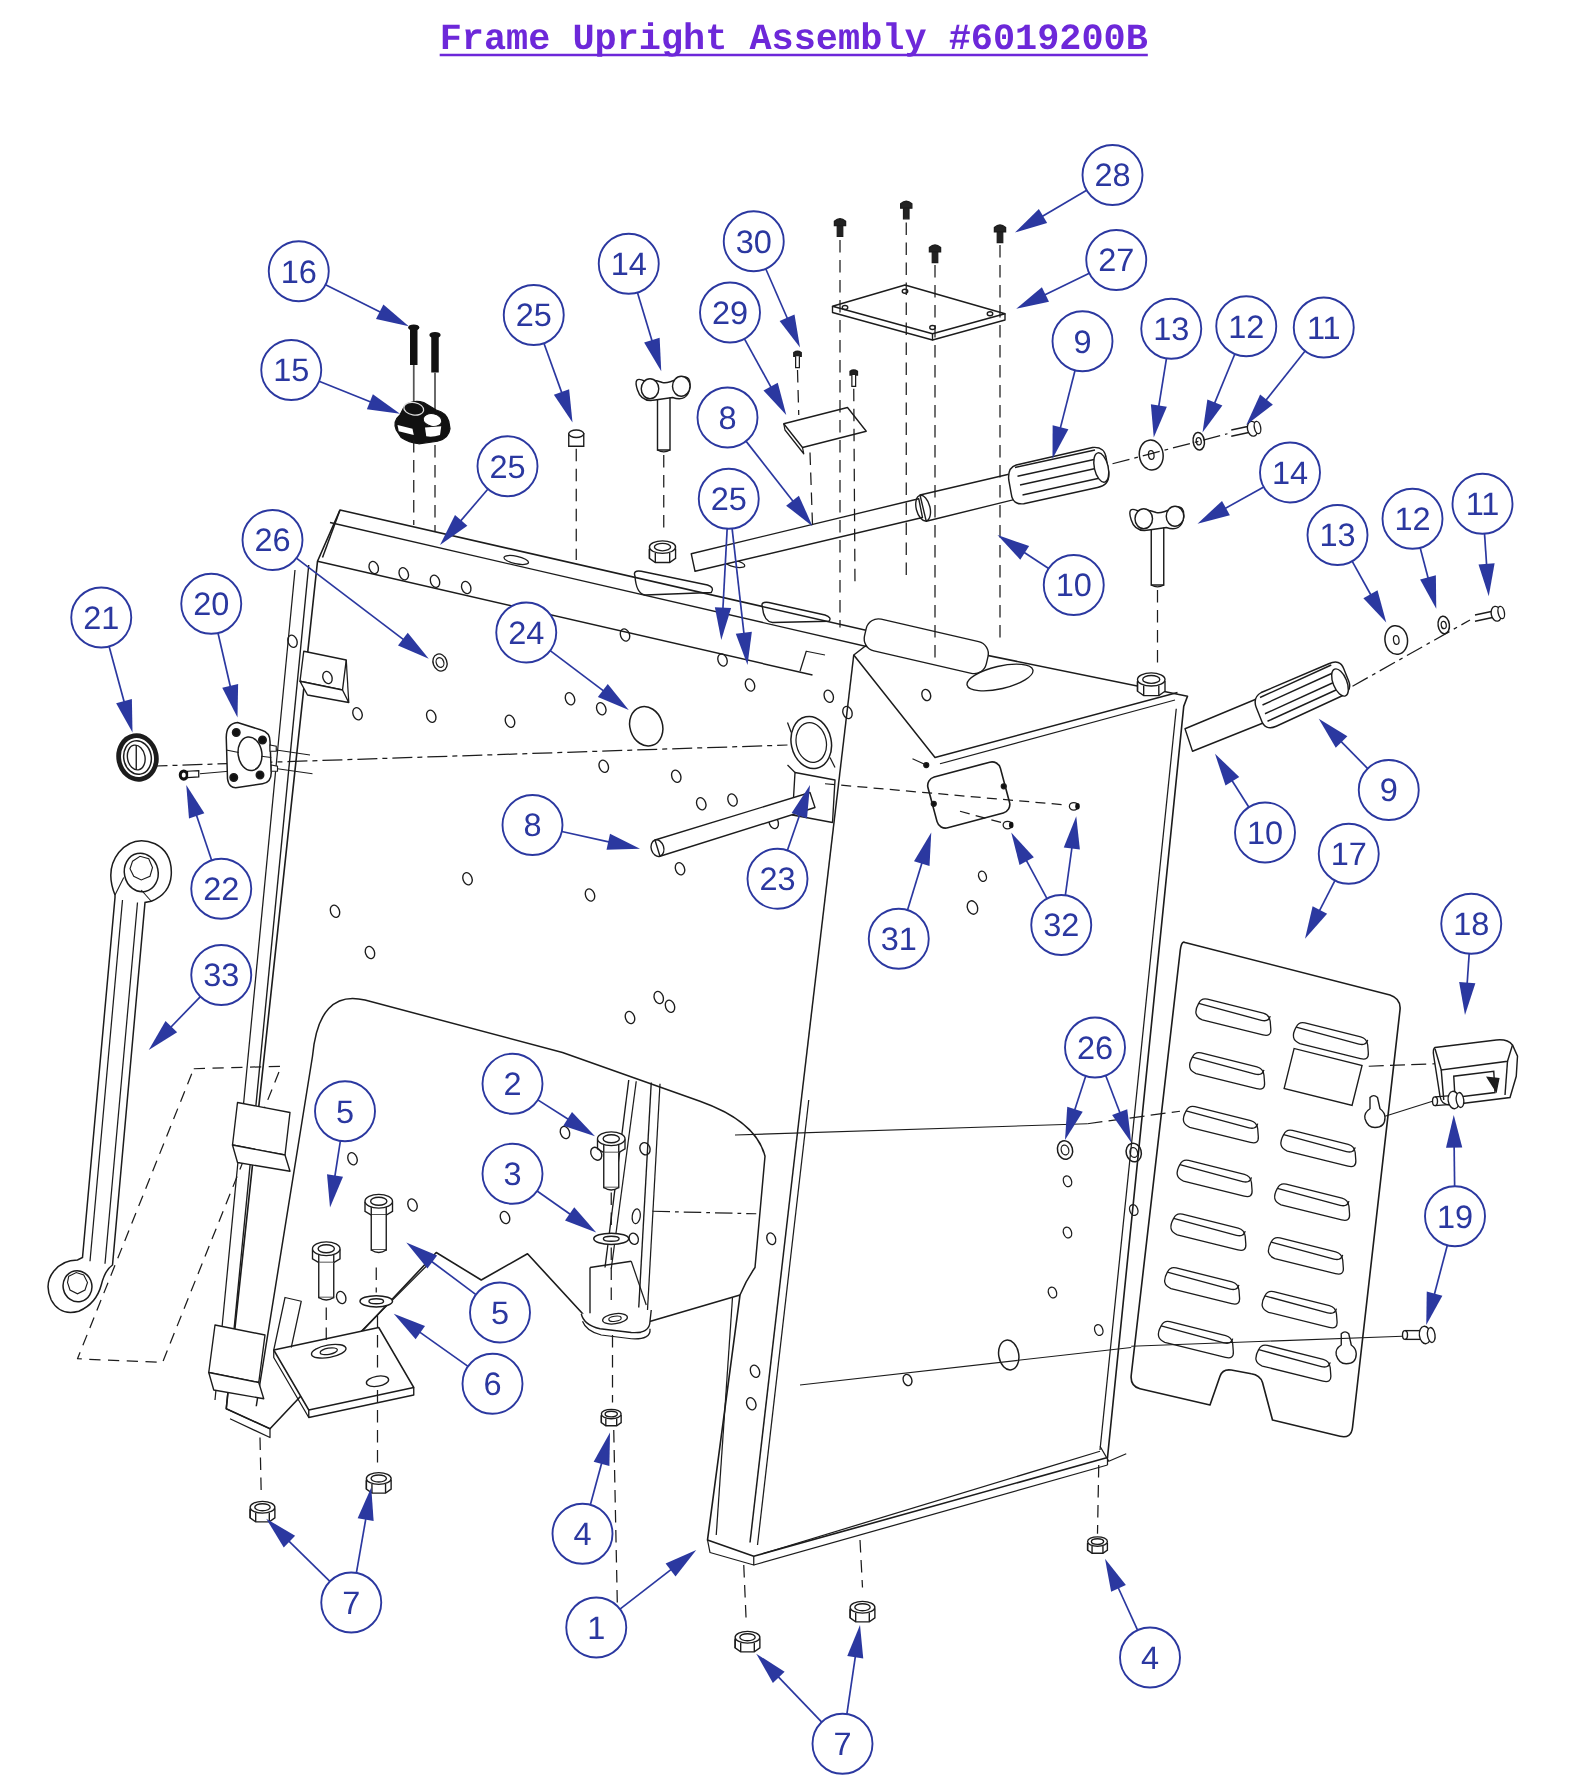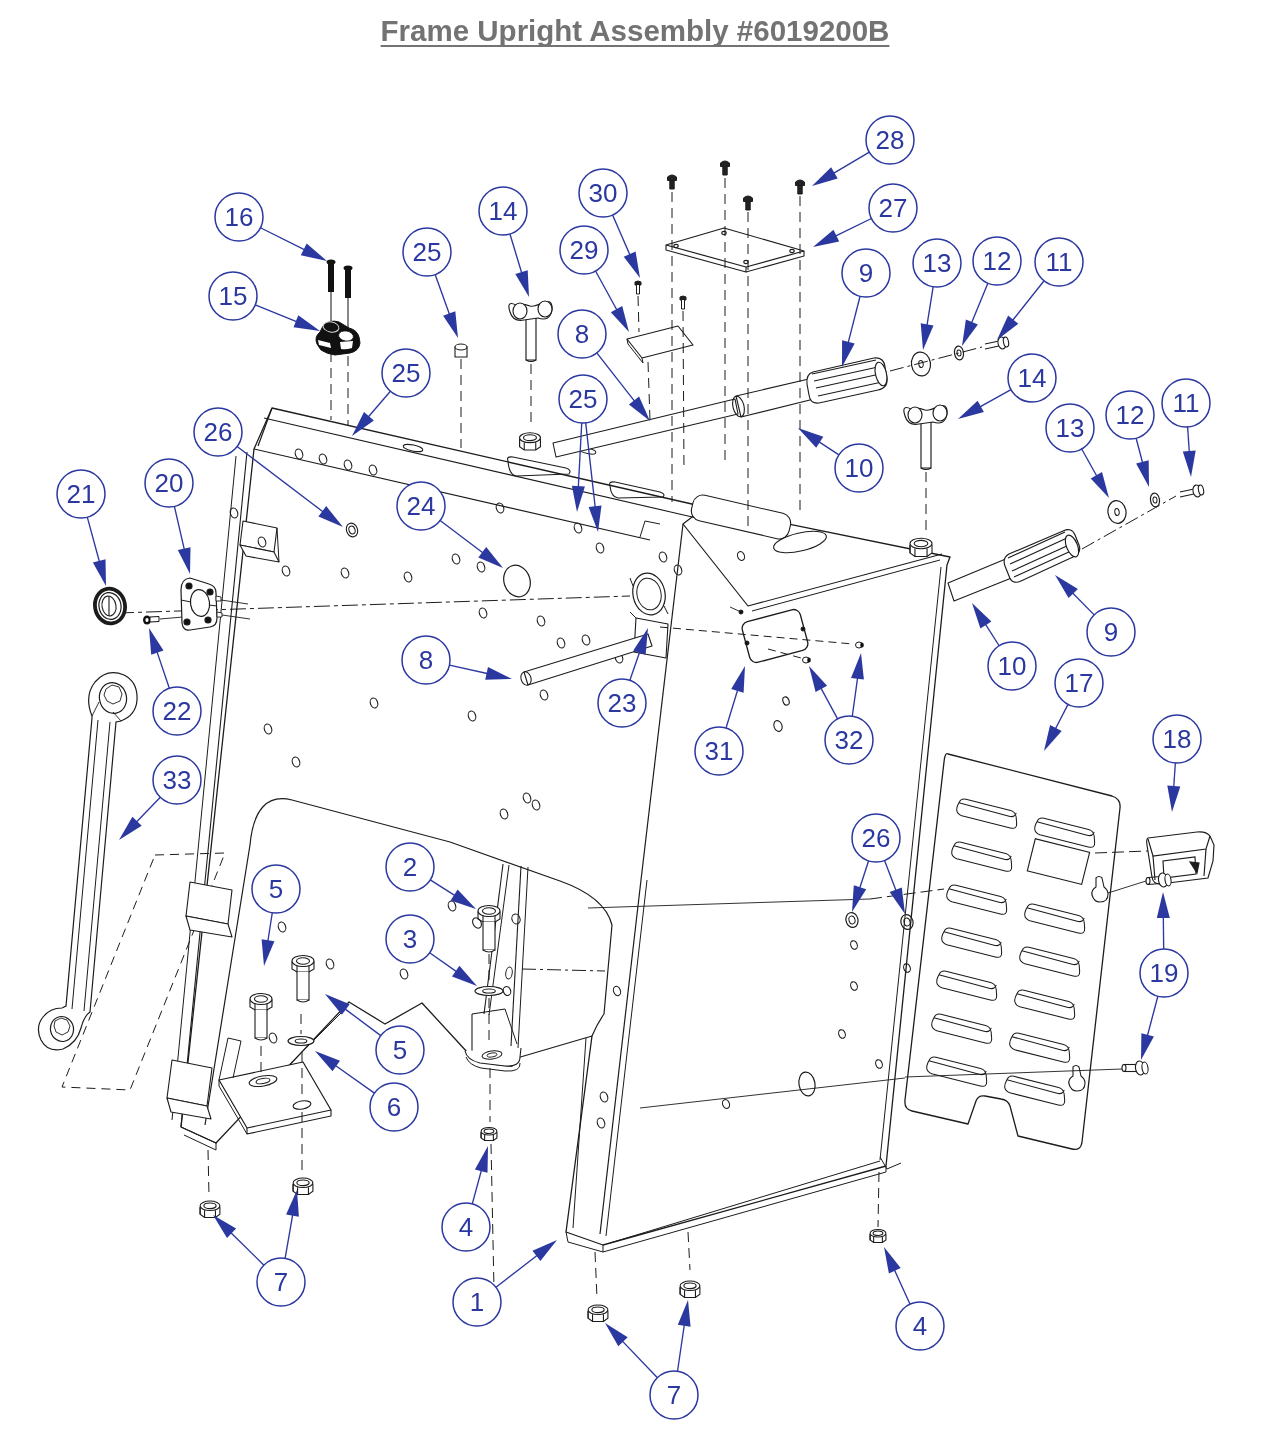--- a/index.html
+++ b/index.html
@@ -4,7 +4,7 @@
 html,body{margin:0;padding:0;background:#ffffff;}
 #page{position:relative;width:1270px;height:1433px;background:#fff;overflow:hidden;}
 #title{position:absolute;left:0;top:14px;width:100%;text-align:center;
- font-family:Liberation Sans, sans-serif;font-weight:bold;font-size:29.5px;color:#737373;}
+ font-family:Liberation Mono, monospace;font-weight:bold;font-size:29.5px;color:#6d28d9;}
 #title span{text-decoration:underline;text-decoration-skip-ink:none;text-underline-offset:4px;}
 svg{position:absolute;left:0;top:0;}
 text{font-family:"Liberation Sans",sans-serif;}

